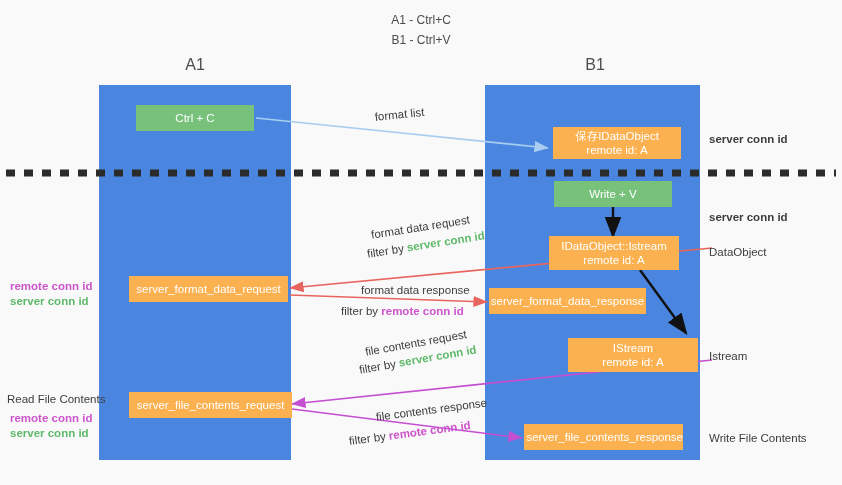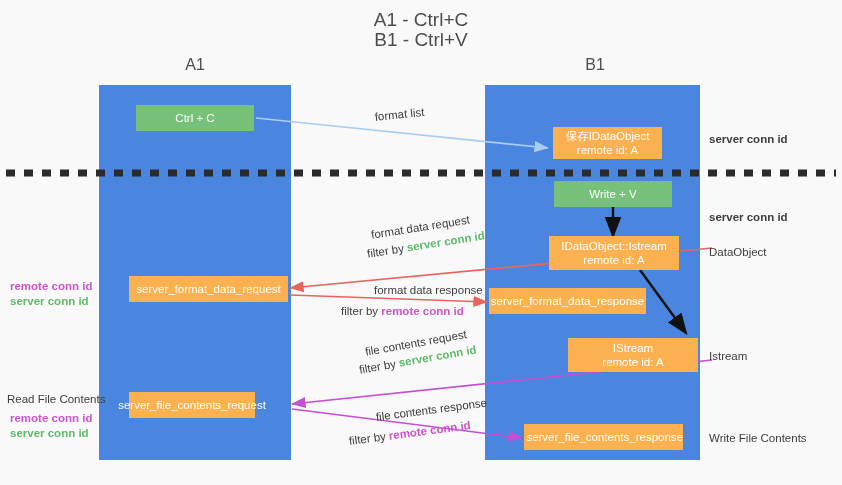--- a/index.html
+++ b/index.html
@@ -27,7 +27,7 @@
     left: 0;
     width: 842px;
     text-align: center;
-    font-size: 19px;
+    font-size: 12px;
     color: #4d4d4d;
     line-height: 20px;
   }

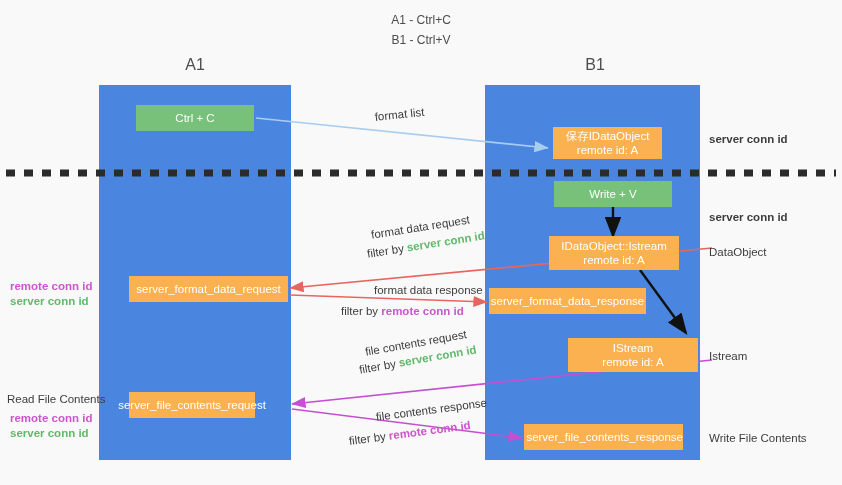--- a/index.html
+++ b/index.html
@@ -135,7 +135,7 @@
     <span>Ctrl + C</span>
   </div>
 
-  <div class="box box-orange" style="left:553px; top:127px; width:109px; height:32px;align-items:center;">
+  <div class="box box-orange" style="left:553px; top:127px; width:128px; height:32px;align-items:center;">
     <span>保存IDataObject</span>
     <span>remote id: A</span>
   </div>

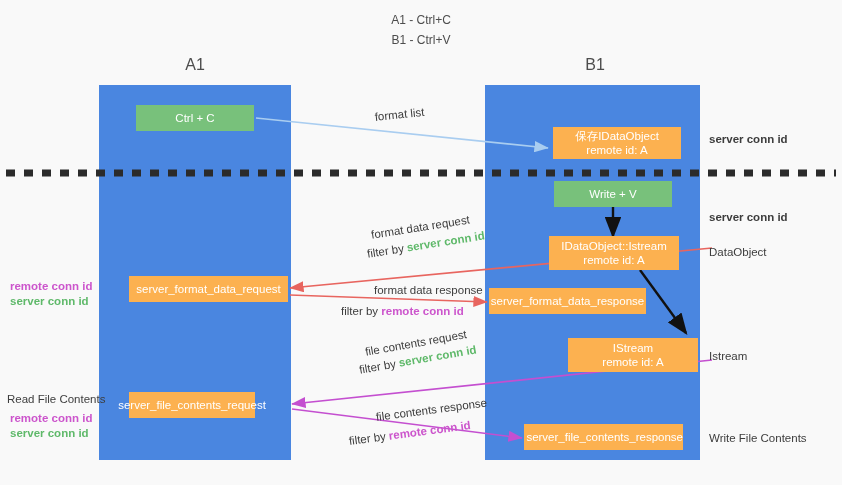--- a/index.html
+++ b/index.html
@@ -179,7 +179,7 @@
     <span class="lbl-plain">filter by </span><span class="lbl-green">server conn id</span>
   </div>
 
-  <div class="lbl" style="left:374px; top:283px;">format data response</div>
+  <div class="lbl" style="left:361px; top:283px;">format data response</div>
   <div class="lbl" style="left:341px; top:304px;">
     <span class="lbl-plain">filter by </span><span class="lbl-magenta">remote conn id</span>
   </div>

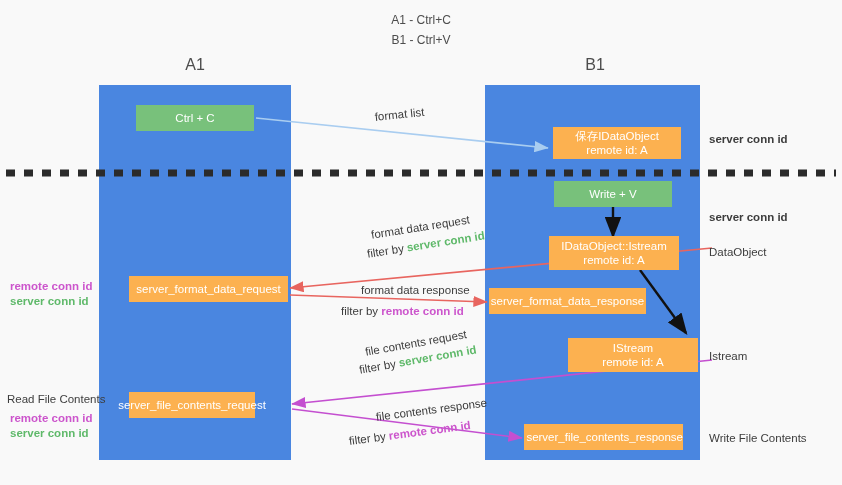--- a/index.html
+++ b/index.html
@@ -162,7 +162,7 @@
     <span>server_format_data_request</span>
   </div>
 
-  <div class="box box-orange" style="left:129px; top:392px; width:126px; height:26px;">
+  <div class="box box-orange" style="left:129px; top:392px; width:163px; height:26px;">
     <span>server_file_contents_request</span>
   </div>
 

